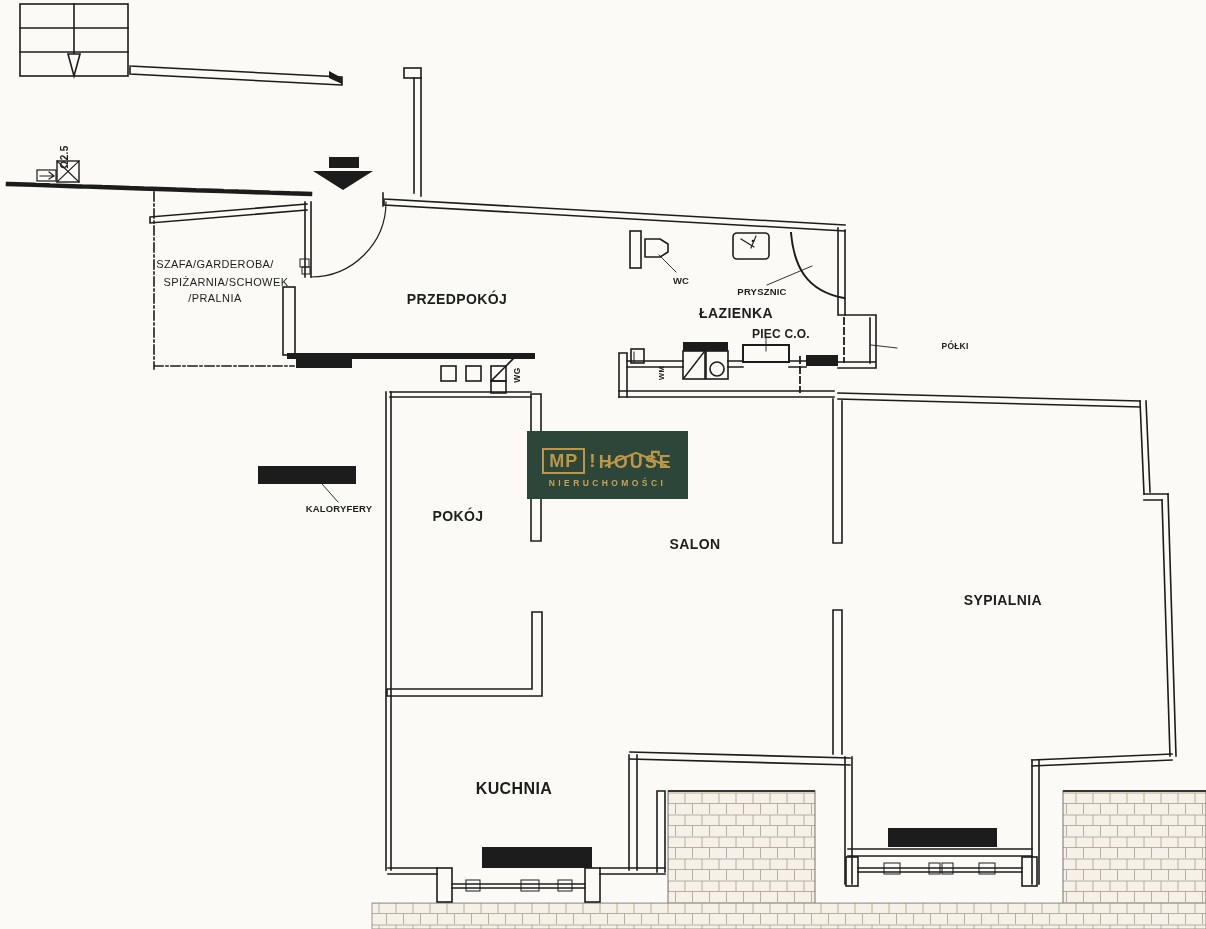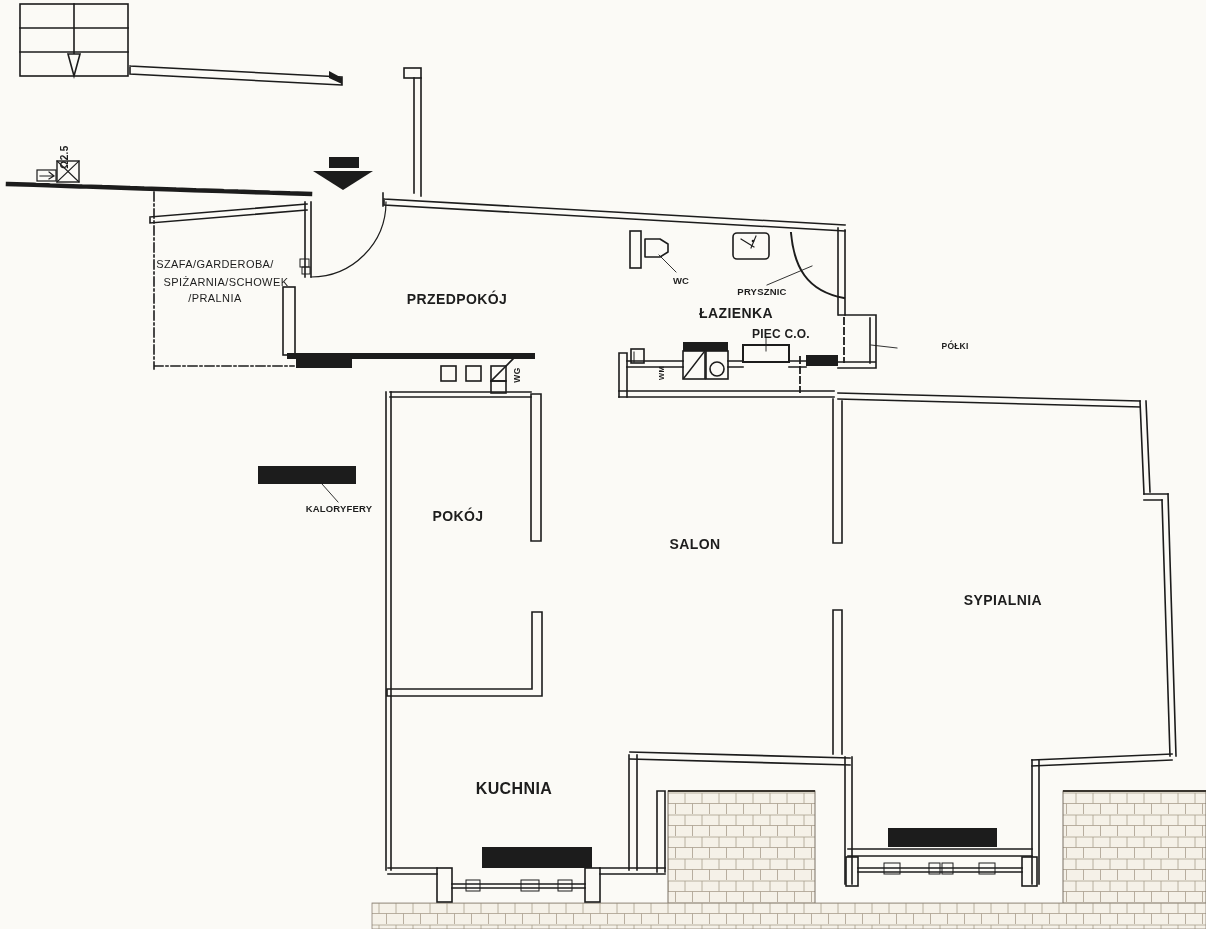--- a/index.html
+++ b/index.html
@@ -231,6 +231,19 @@
   <div class="lbl rot" style="left:517px;top:375px;font-size:8.5px;font-weight:700;">WG</div>
   <div class="lbl rot" style="left:661px;top:373px;font-size:7.5px;font-weight:700;">WM</div>
 
+  <div class="logo">
+    <div class="logo-row">
+      <div class="mp-box">MP</div>
+      <div class="logo-excl">!</div>
+      <div class="logo-house">
+        <svg class="roof-svg" viewBox="0 0 74 18">
+          <path d="M4 17 L37 3 L70 17 M54 9 V2 H61 V6" stroke="#bd9647" stroke-width="2.2" fill="none"></path>
+        </svg>
+        <span>HOUSE</span>
+      </div>
+    </div>
+    <div class="logo-sub">NIERUCHOMOŚCI</div>
+  </div>
 
 </div>
 

